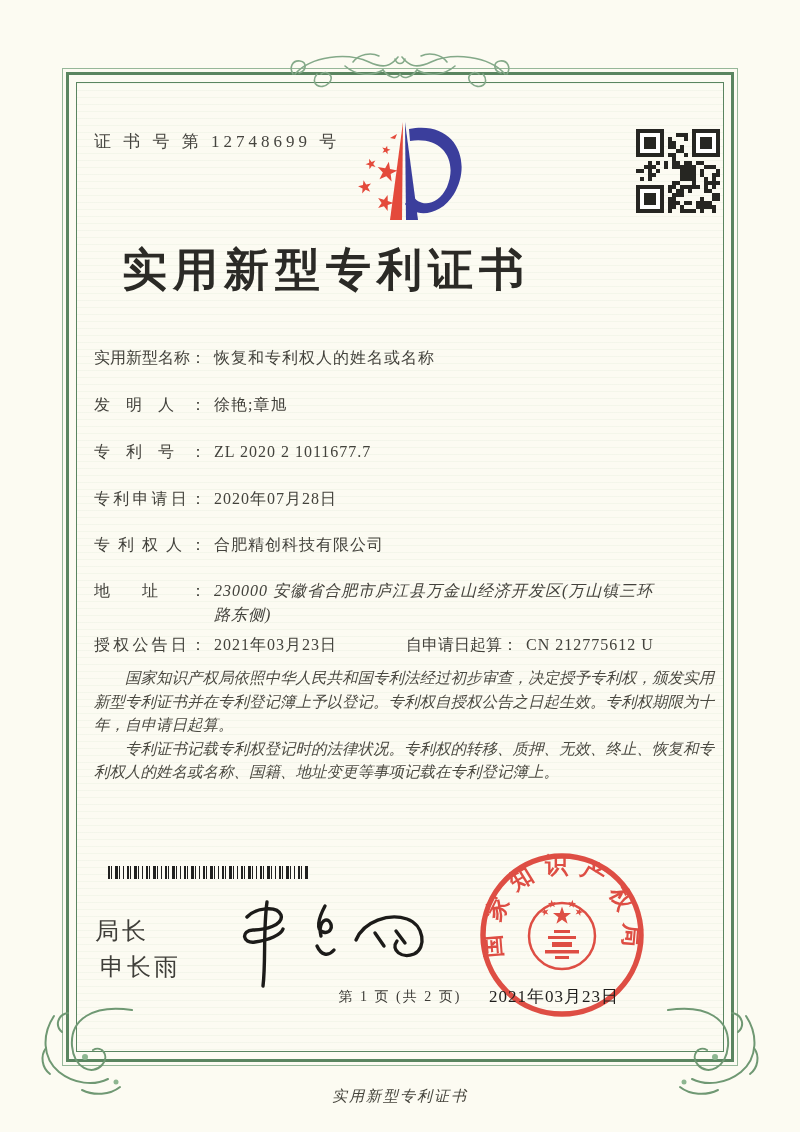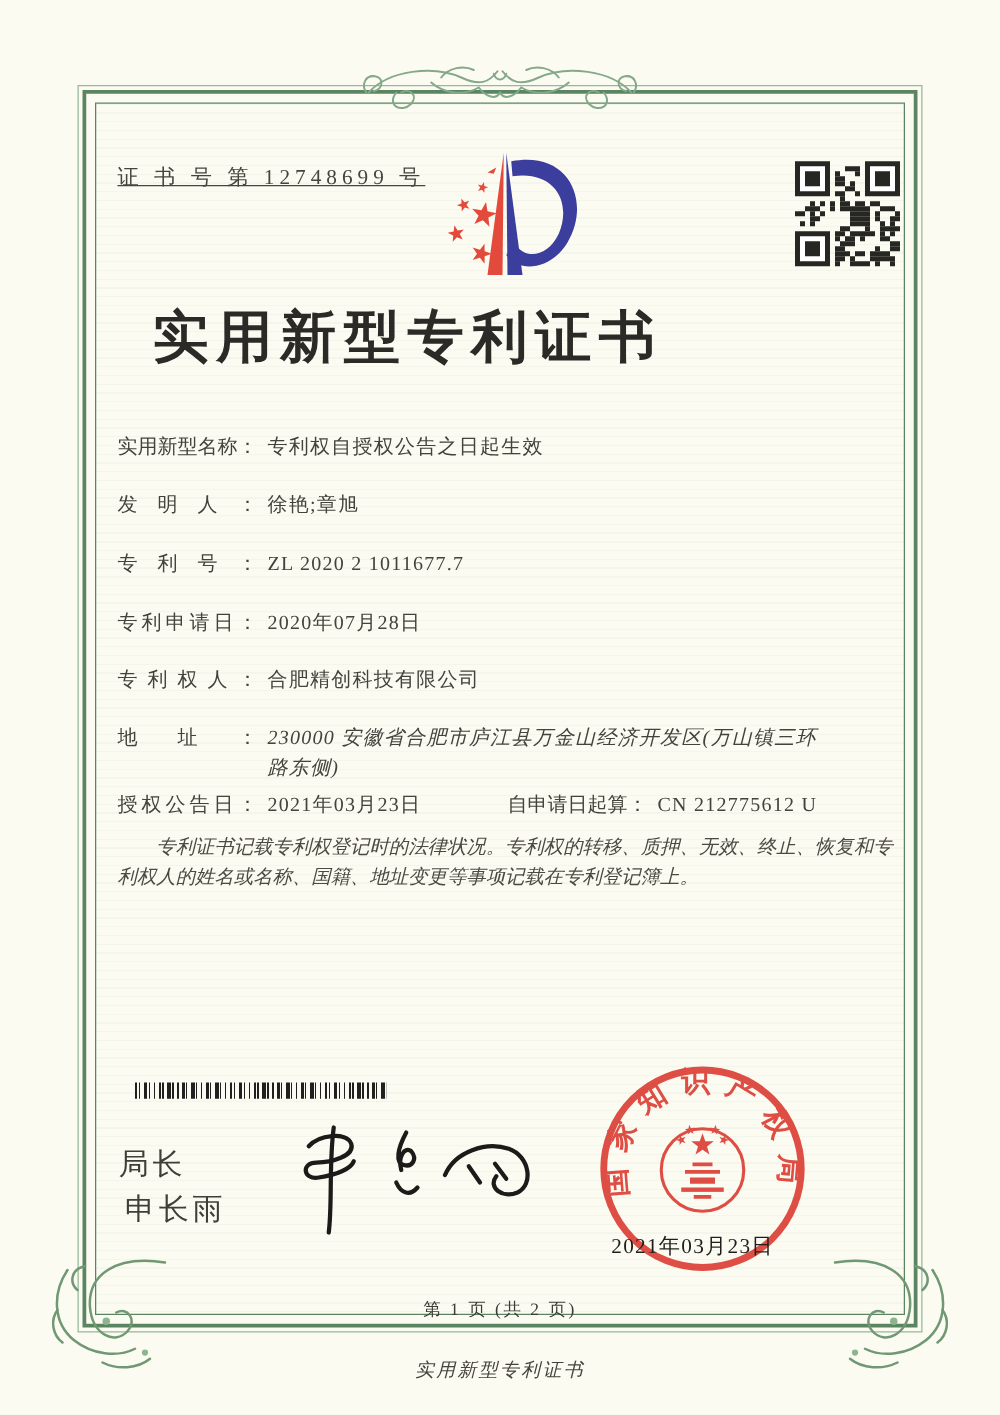--- a/index.html
+++ b/index.html
@@ -25,7 +25,7 @@
   .flourish.right { left:656px; top:1002px; transform:scaleX(-1); }
 
   
-  .cert-no { position:absolute; left:94px; top:130px; font-size:17px; letter-spacing:4px; color:#45443f;text-decoration:underline; }
+  .cert-no { position:absolute; left:94px; top:130px; font-size:17px; letter-spacing:4px; color:#45443f; }
   .logo { position:absolute; left:340px; top:114px; width:132px; height:118px; }
   .qr { position:absolute; left:635px; top:128px; width:86px; height:86px; }
 

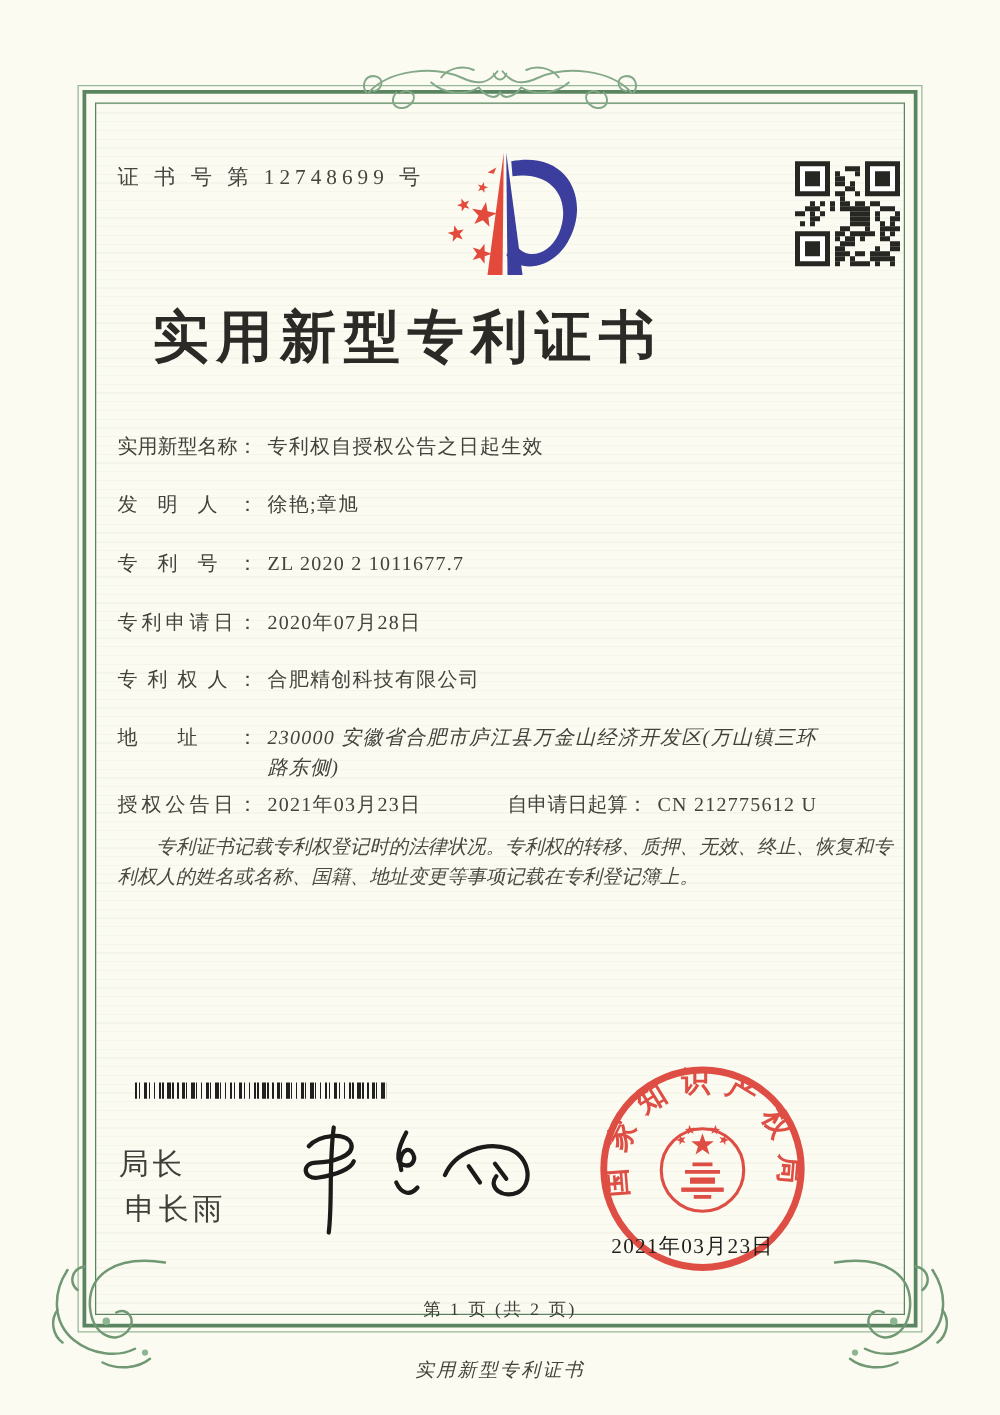--- a/index.html
+++ b/index.html
@@ -267,7 +267,7 @@
   <div class="title">实用新型专利证书</div>
 
   <div class="row" style="top:346px">
-    <span class="lbl">实用新型名称：</span><span class="val">专利权自授权公告之日起生效</span>
+    <span class="lbl">实用新型名称：</span><span class="val">恢复和专利权人的姓名或名称</span>
   </div>
   <div class="row" style="top:393px">
     <span class="lbl">发明人：</span><span class="val">徐艳;章旭</span>

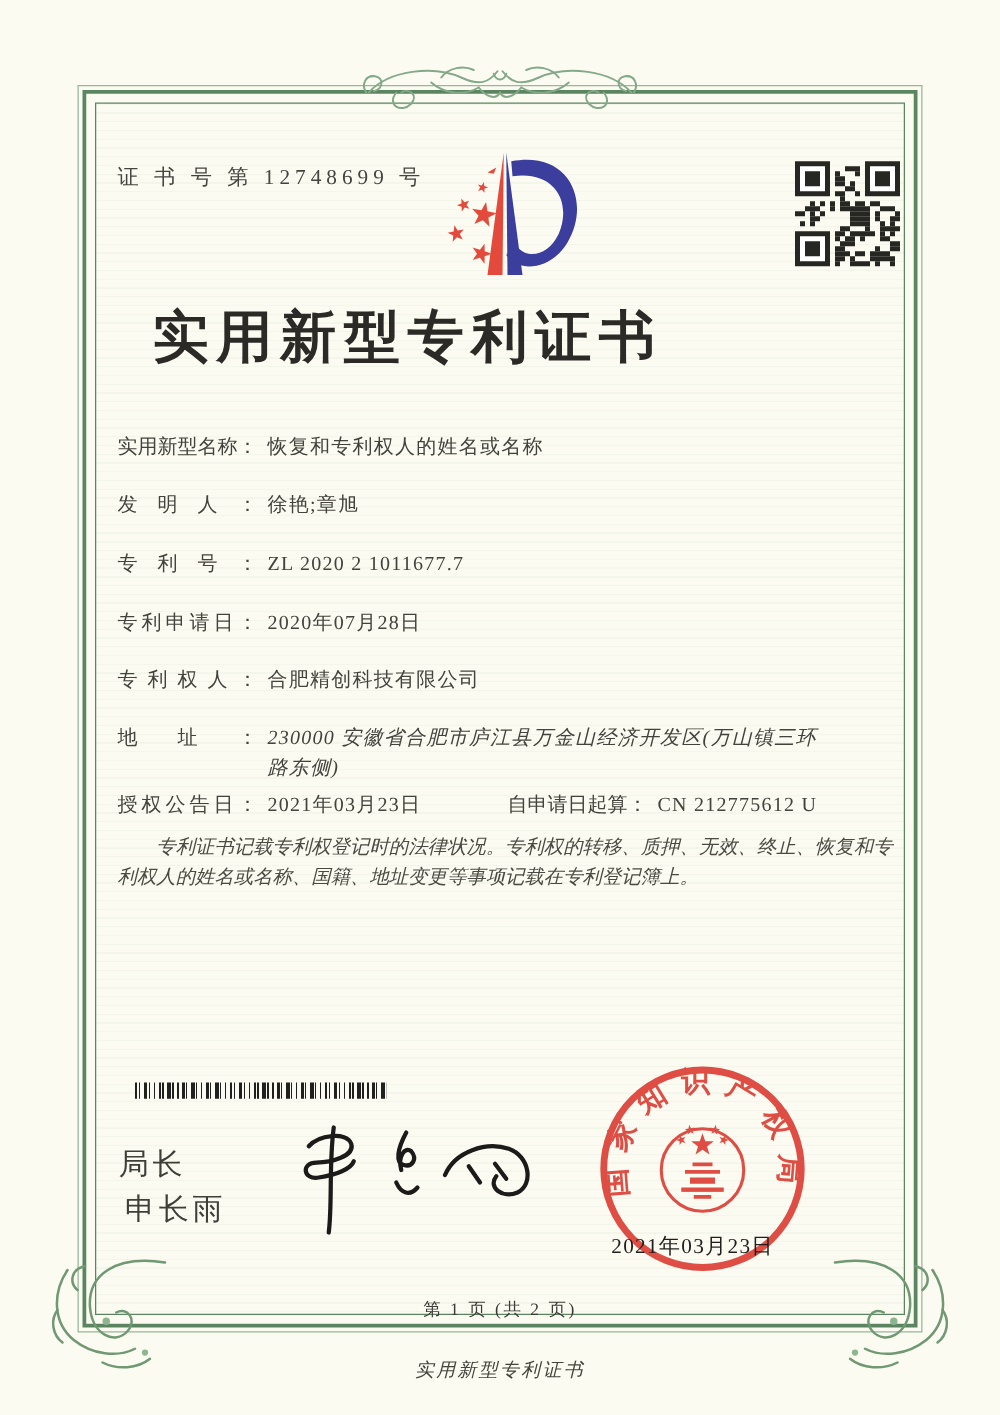--- a/index.html
+++ b/index.html
@@ -292,6 +292,7 @@
   </div>
 
   <div class="legal">
+    <p>国家知识产权局依照中华人民共和国专利法经过初步审查，决定授予专利权，颁发实用新型专利证书并在专利登记簿上予以登记。专利权自授权公告之日起生效。专利权期限为十年，自申请日起算。</p>
     <p>专利证书记载专利权登记时的法律状况。专利权的转移、质押、无效、终止、恢复和专利权人的姓名或名称、国籍、地址变更等事项记载在专利登记簿上。</p>
   </div>
 

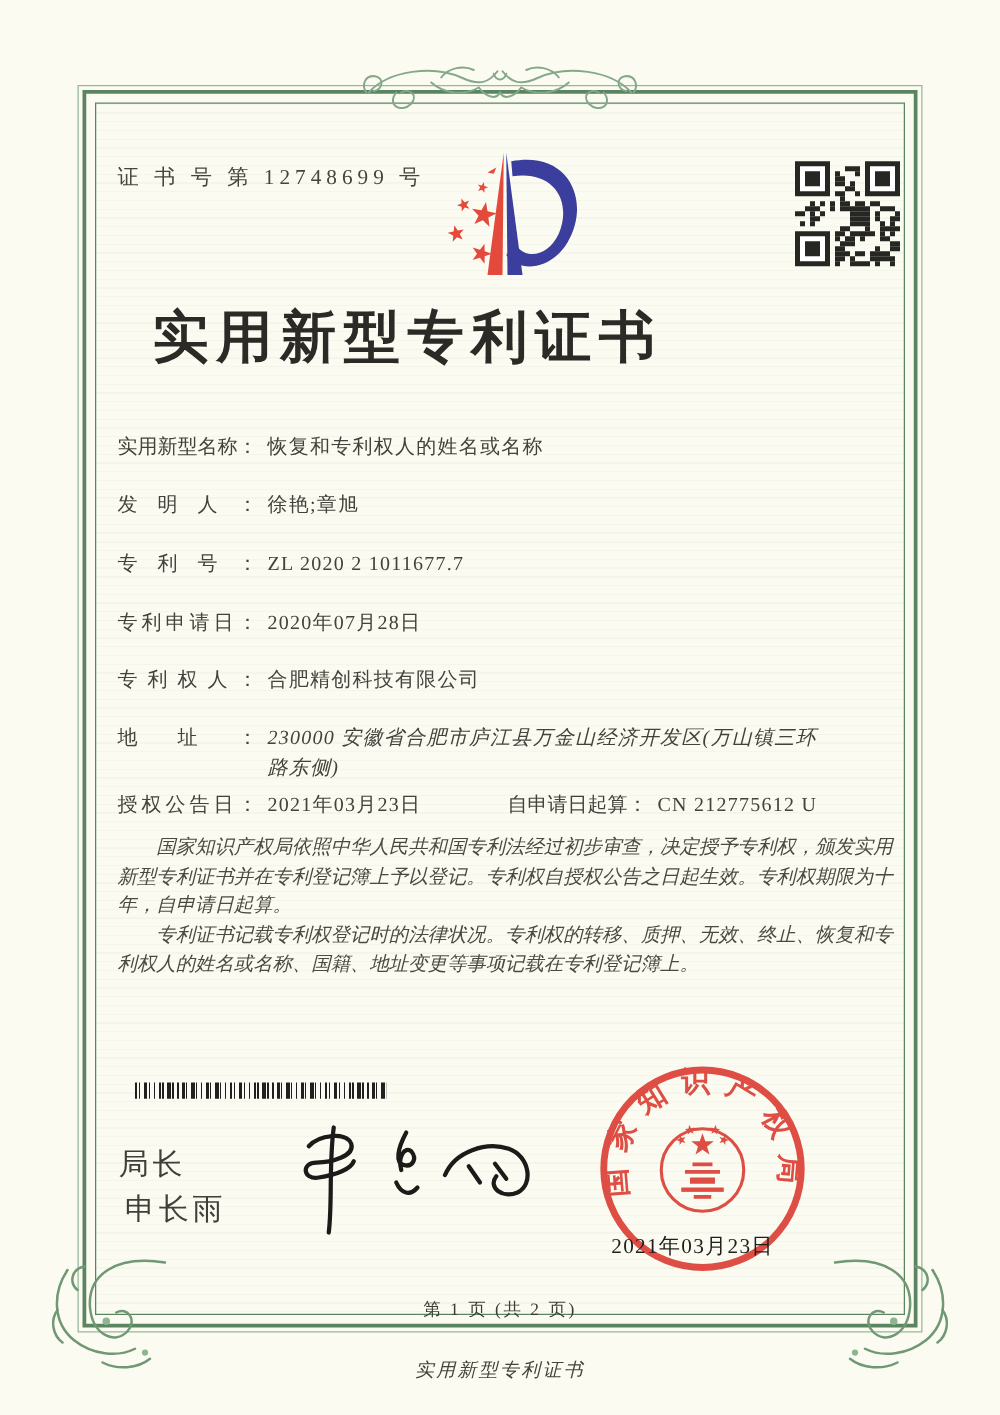--- a/index.html
+++ b/index.html
@@ -57,7 +57,7 @@
   .seal { position:absolute; left:473px; top:846px; width:178px; height:178px; opacity:.93; }
   .seal-date { position:absolute; left:489px; top:985px; font-size:17px; letter-spacing:1px; color:#1f1e1c; z-index:3; }
 
-  .page-info { position:absolute; left:0; top:1039px; width:800px; text-align:center;
+  .page-info { position:absolute; left:0; top:988px; width:800px; text-align:center;
                font-size:14px; letter-spacing:2px; color:#3c3b36; }
   .back-note { position:absolute; left:0; top:1087px; width:800px; text-align:center;
                font-style:italic; font-size:15px; letter-spacing:2px; color:#45443c; }

